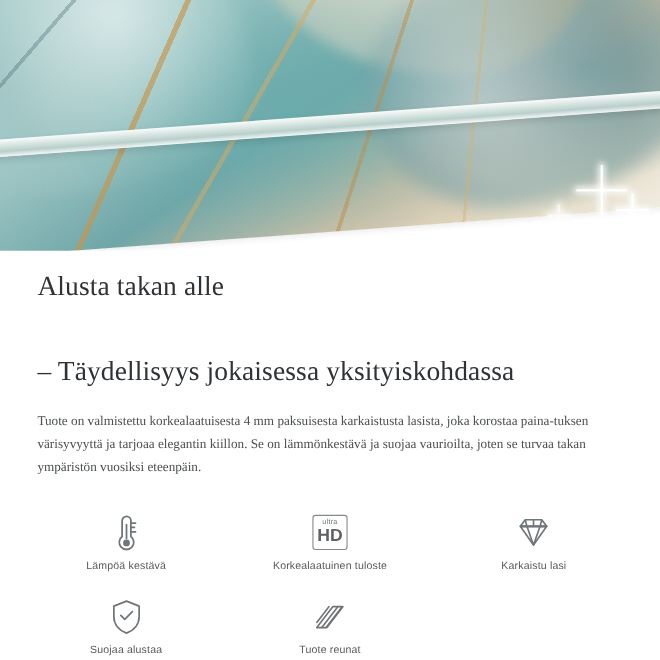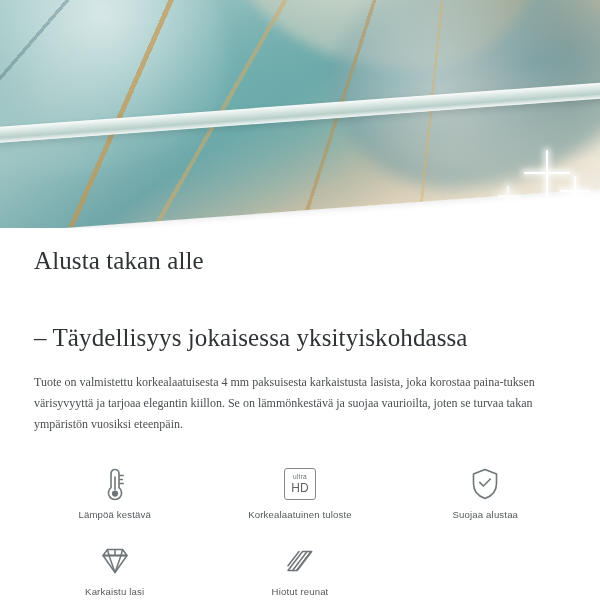--- a/index.html
+++ b/index.html
@@ -222,8 +222,8 @@
     letter-spacing: .2px;
   }
   .ultrahd-box .u-bot {
-    font-size: 12px;
-    font-weight: normal;
+    font-size: 16px;
+    font-weight: bold;
     color: #5e6265;
     margin-top: 1px;
   }

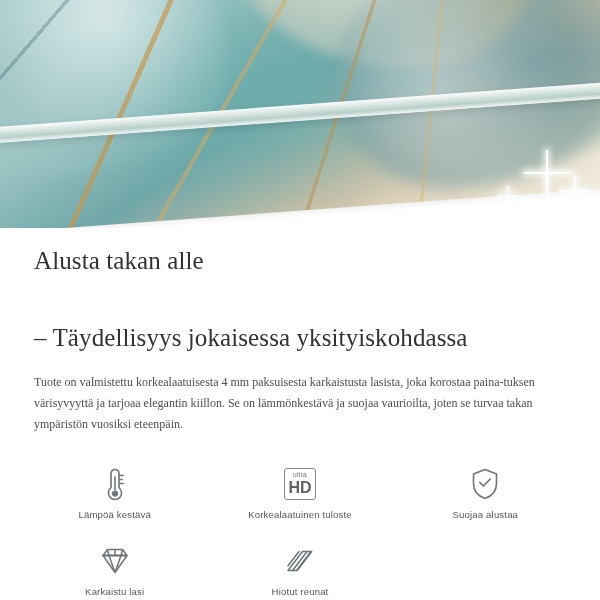--- a/index.html
+++ b/index.html
@@ -284,16 +284,6 @@
 
       <div class="feature">
         <div class="feature-icon">
-          <svg width="34" height="38" viewBox="0 0 34 38" fill="none" stroke="#6f7578" stroke-width="1.6">
-            <path d="M17 4.5 5.5 9v9.5c0 7.4 4.9 12.7 11.5 15 6.6-2.3 11.5-7.6 11.5-15V9L17 4.5z" stroke-linejoin="round"></path>
-            <path d="M11.8 17.4l3.6 3.6 6.9-7" stroke-linecap="round" stroke-linejoin="round"></path>
-          </svg>
-        </div>
-        <div class="feature-label">Suojaa alustaa</div>
-      </div>
-
-      <div class="feature">
-        <div class="feature-icon">
           <svg width="38" height="34" viewBox="0 0 38 34" fill="none" stroke="#6f7578" stroke-width="1.5">
             <path d="M7 11.5h24L19 28.5 7 11.5z" stroke-linejoin="round"></path>
             <path d="M11.5 5.5h15l4.5 6H7l4.5-6z" stroke-linejoin="round"></path>
@@ -301,6 +291,16 @@
           </svg>
         </div>
         <div class="feature-label">Karkaistu lasi</div>
+      </div>
+
+      <div class="feature">
+        <div class="feature-icon">
+          <svg width="34" height="38" viewBox="0 0 34 38" fill="none" stroke="#6f7578" stroke-width="1.6">
+            <path d="M17 4.5 5.5 9v9.5c0 7.4 4.9 12.7 11.5 15 6.6-2.3 11.5-7.6 11.5-15V9L17 4.5z" stroke-linejoin="round"></path>
+            <path d="M11.8 17.4l3.6 3.6 6.9-7" stroke-linecap="round" stroke-linejoin="round"></path>
+          </svg>
+        </div>
+        <div class="feature-label">Suojaa alustaa</div>
       </div>
 
       <div class="feature">

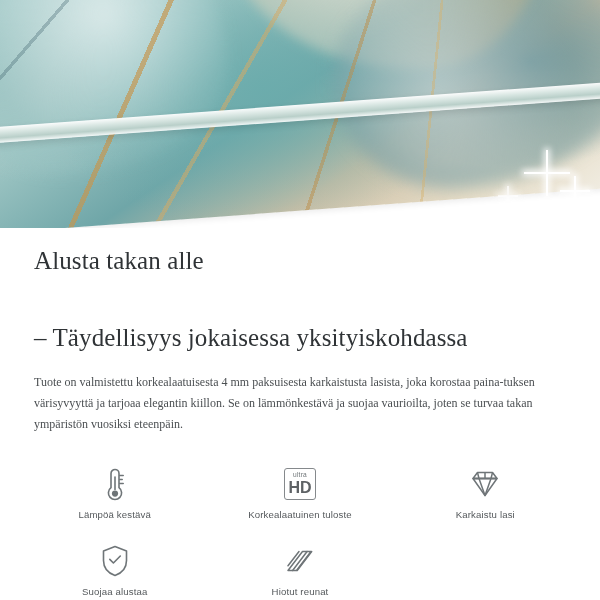--- a/index.html
+++ b/index.html
@@ -312,7 +312,7 @@
             <path d="M9.6 25.5 24.1 6.5M14.2 25.5 28.7 6.5M5 20.8 16 6.5" stroke-linecap="round"></path>
           </svg>
         </div>
-        <div class="feature-label">Hiotut reunat</div>
+        <div class="feature-label">Tuote reunat</div>
       </div>
 
 

